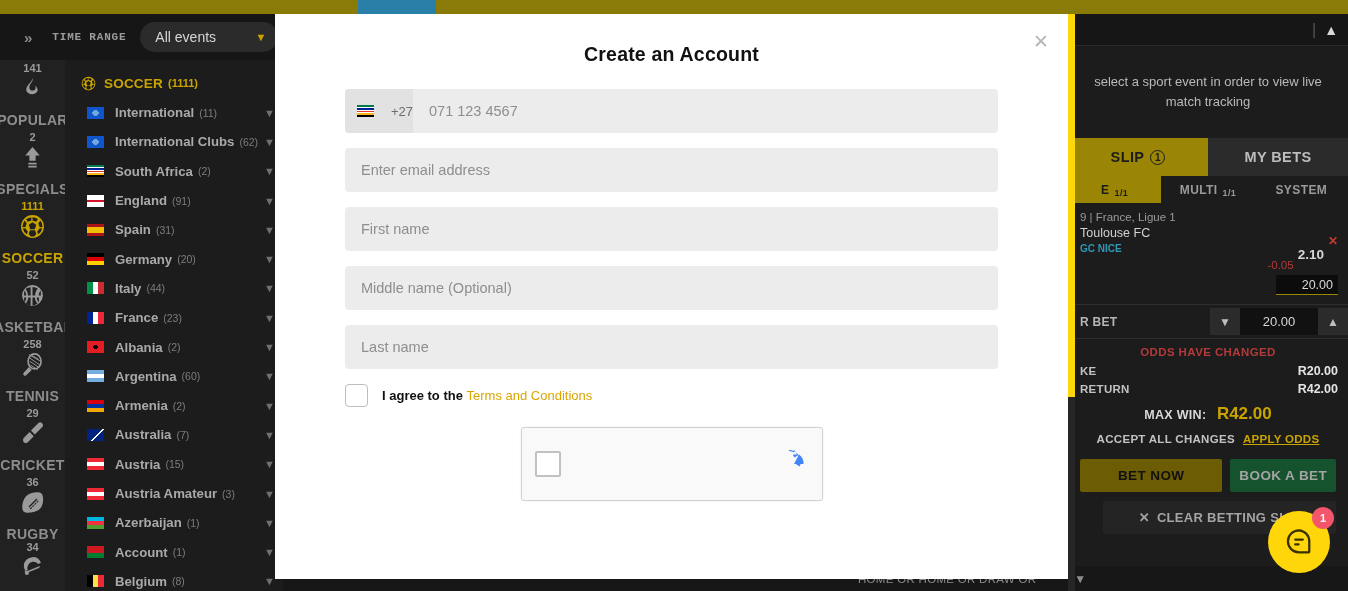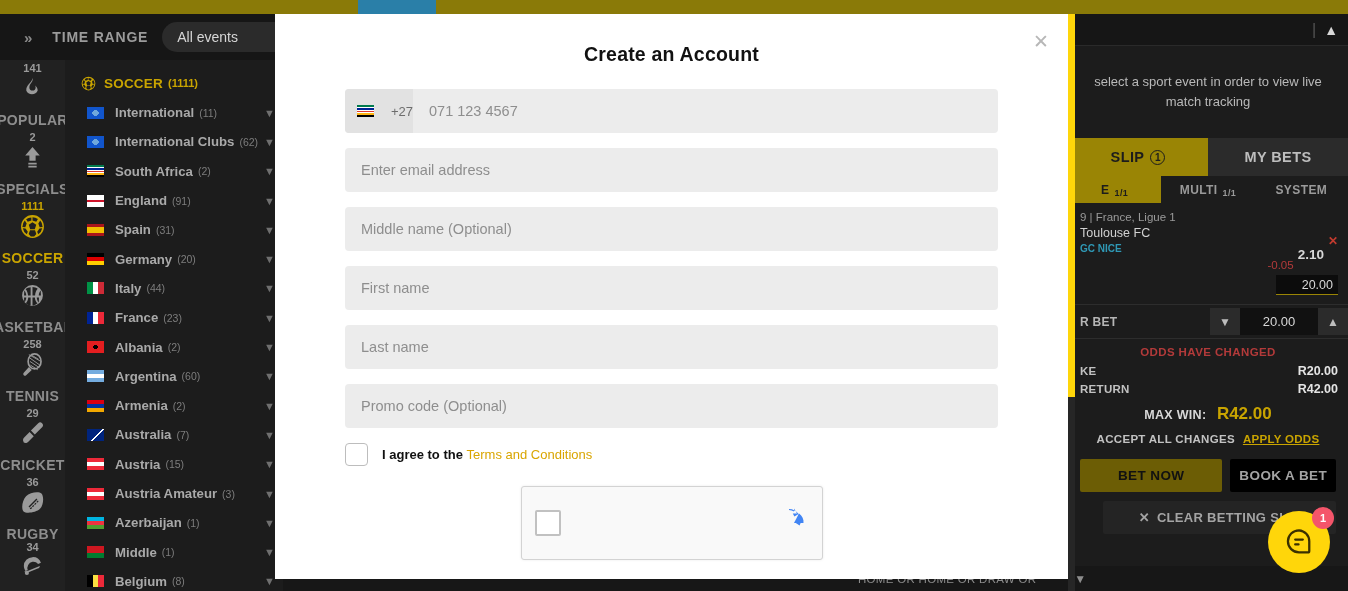--- a/index.html
+++ b/index.html
@@ -39,7 +39,7 @@
   }
   .chev-double { color: #8a8a8a; font-size: 15px; font-weight: bold; margin-left: 24px; letter-spacing: -2px; }
   .timebar-label {
-    margin-left: 22px; color: #9b9b9b; font-size: 14px; font-weight: bold; letter-spacing: .8px;
+    margin-left: 22px; color: #9b9b9b; font-size: 11px; font-weight: bold; letter-spacing: .8px; font-family: Liberation Mono, monospace;
   }
   .timebar-select {
     margin-left: 14px; width: 138px; height: 30px; border-radius: 15px;

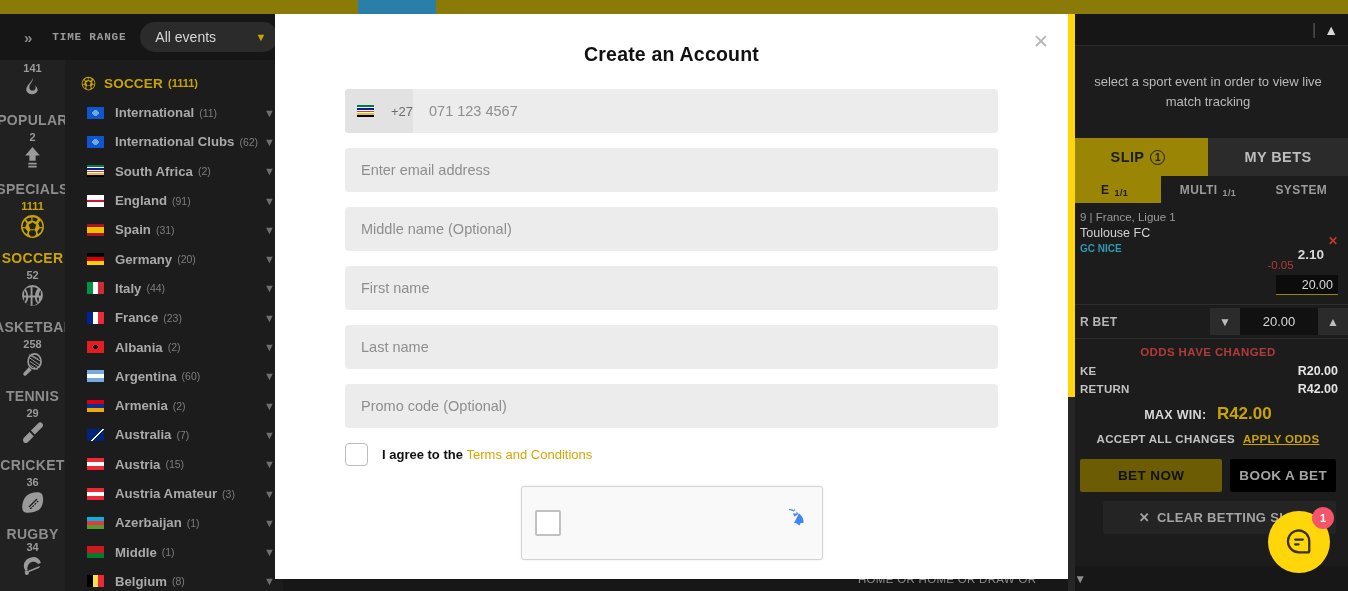--- a/index.html
+++ b/index.html
@@ -587,10 +587,10 @@
             <span class="ph">Enter email address</span>
           </div>
           <div class="field">
-            <span class="ph">Middle name (Optional)</span>
+            <span class="ph">First name</span>
           </div>
           <div class="field">
-            <span class="ph">First name</span>
+            <span class="ph">Middle name (Optional)</span>
           </div>
           <div class="field">
             <span class="ph">Last name</span>

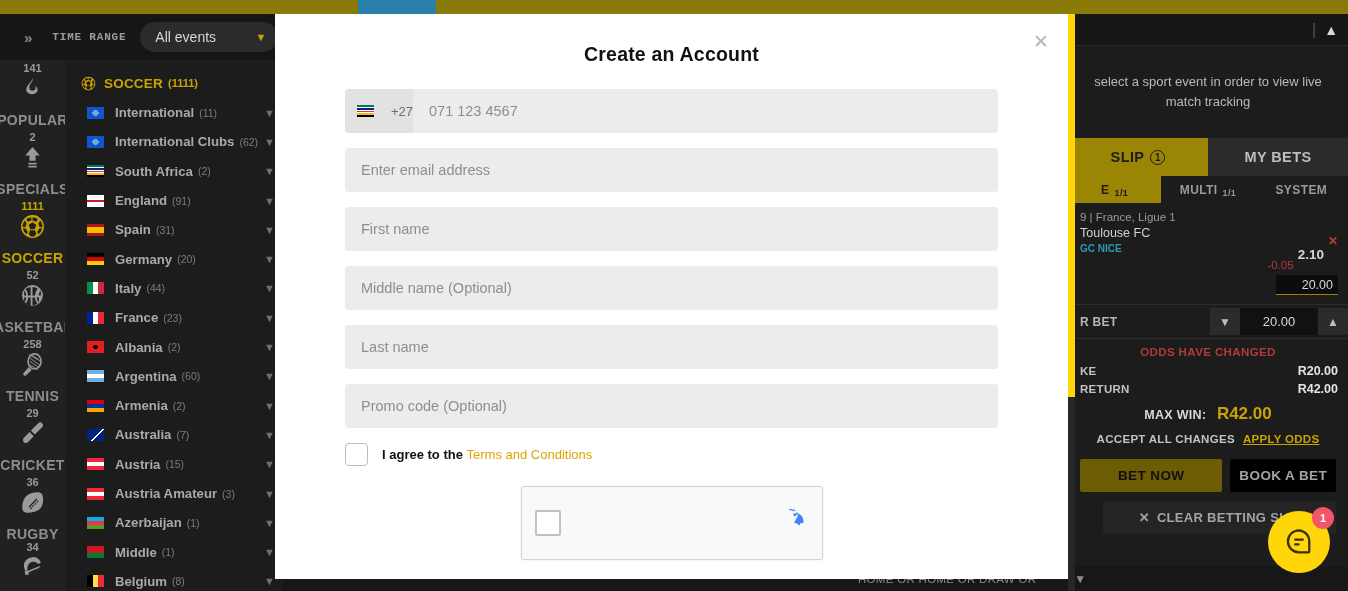--- a/index.html
+++ b/index.html
@@ -598,9 +598,6 @@
         </div>
 
 
-      <div class="field">
-        <span class="ph">Promo code (Optional)</span>
-      </div>
 
       <div class="agree-row">
         <div class="agree-box"></div>

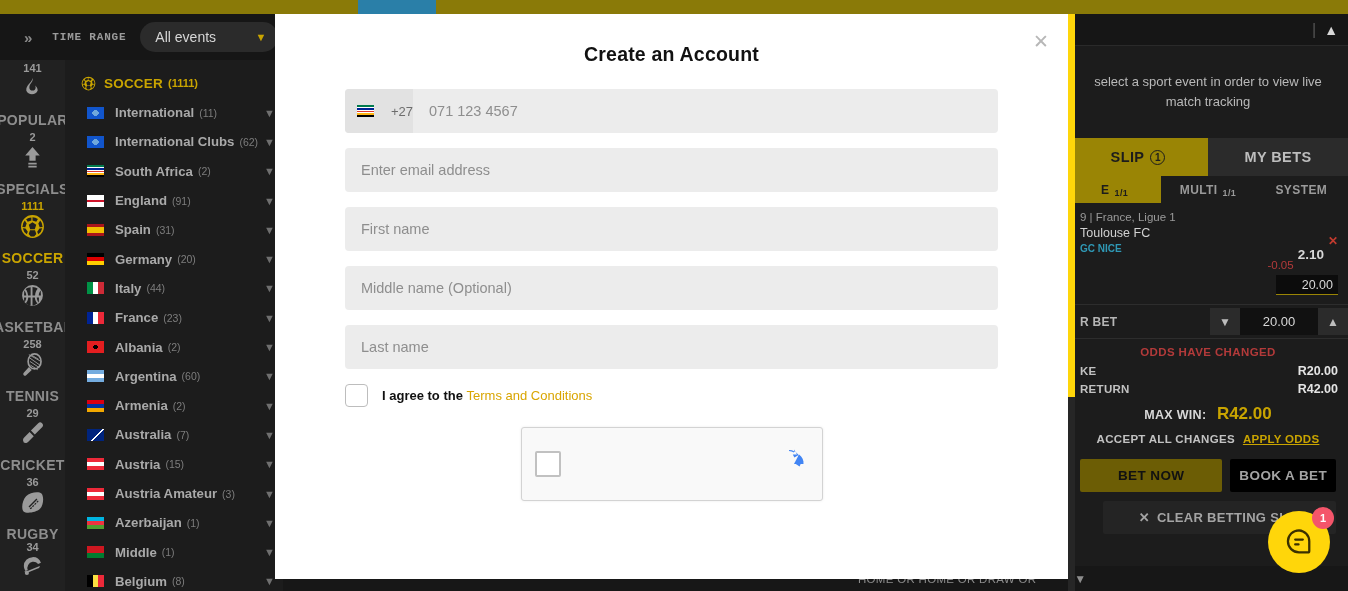--- a/index.html
+++ b/index.html
@@ -177,7 +177,7 @@
     display: flex; align-items: center; justify-content: center; font-size: 13.5px; font-weight: bold; letter-spacing: .4px;
   }
   .btn-book {
-    flex: 1; height: 33px; background: #000000; color: #a4a4a4; border-radius: 2px;
+    flex: 1; height: 33px; background: #14532d; color: #a4a4a4; border-radius: 2px;
     display: flex; align-items: center; justify-content: center; font-size: 13.5px; font-weight: bold; letter-spacing: .4px;
   }
   .btn-clear {

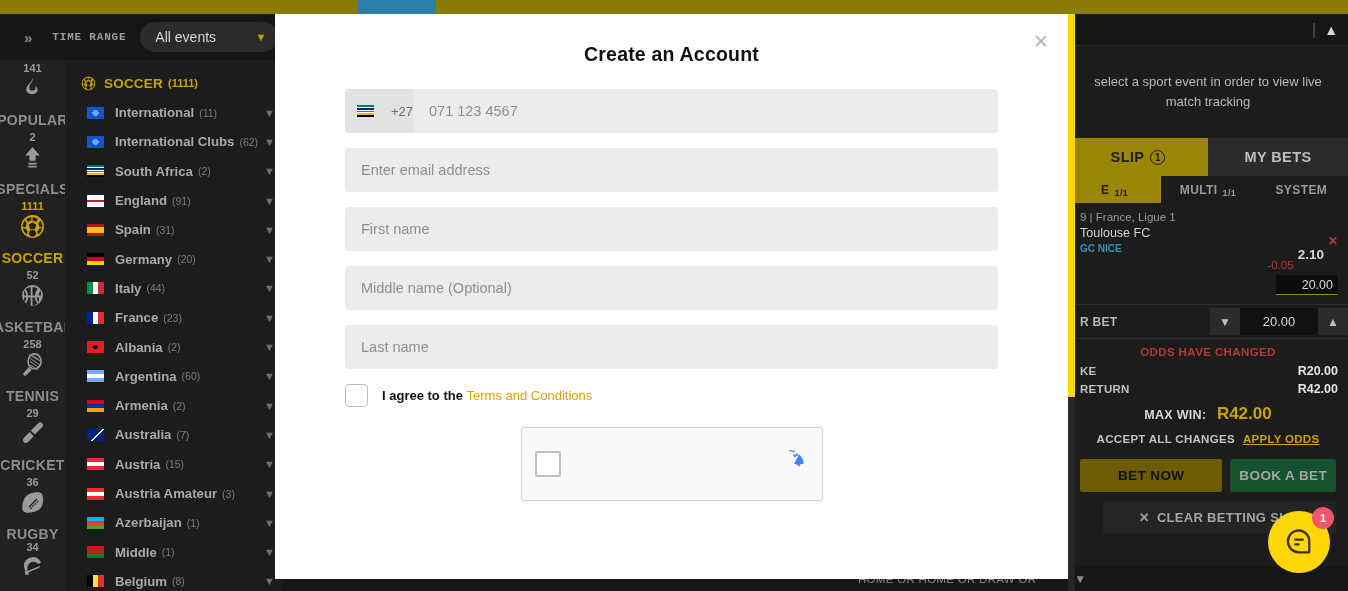--- a/index.html
+++ b/index.html
@@ -465,7 +465,7 @@
         </div>
         <div class="lg-row">
           <span class="flag" style="background:linear-gradient(to bottom,#CE1720 0 60%,#007C30 60% 100%)"></span>
-          <span class="lg-name">Middle</span>
+          <span class="lg-name">Account</span>
           <span class="lg-cnt">(1)</span>
           <span class="lg-chev">▼</span>
         </div>

